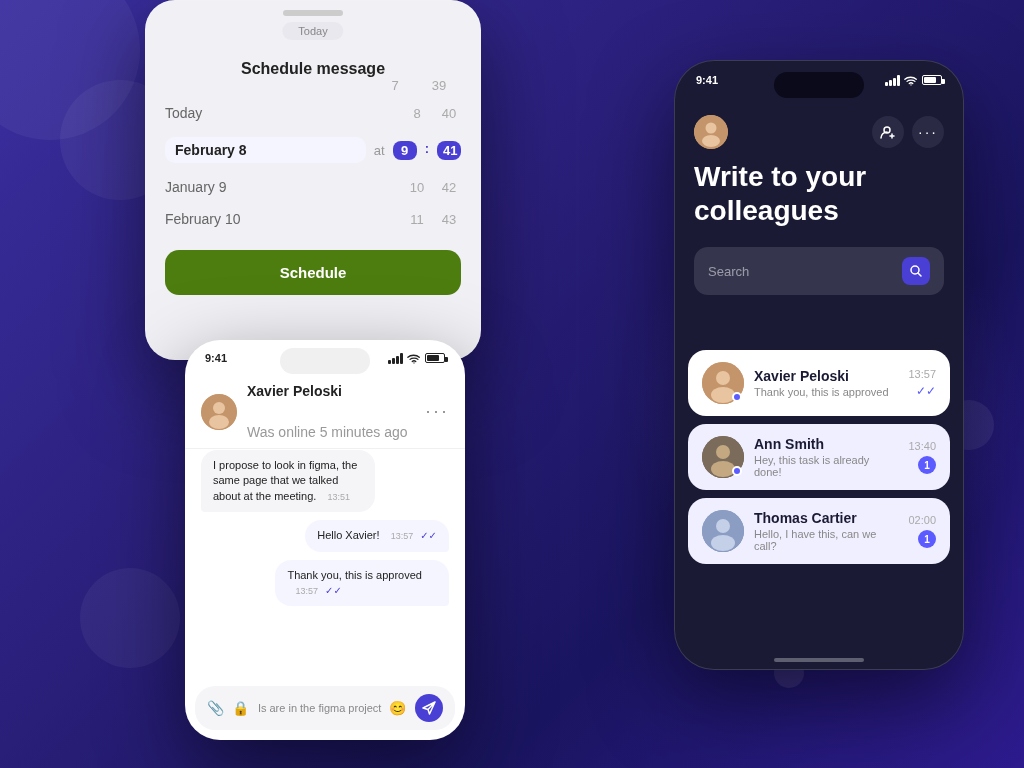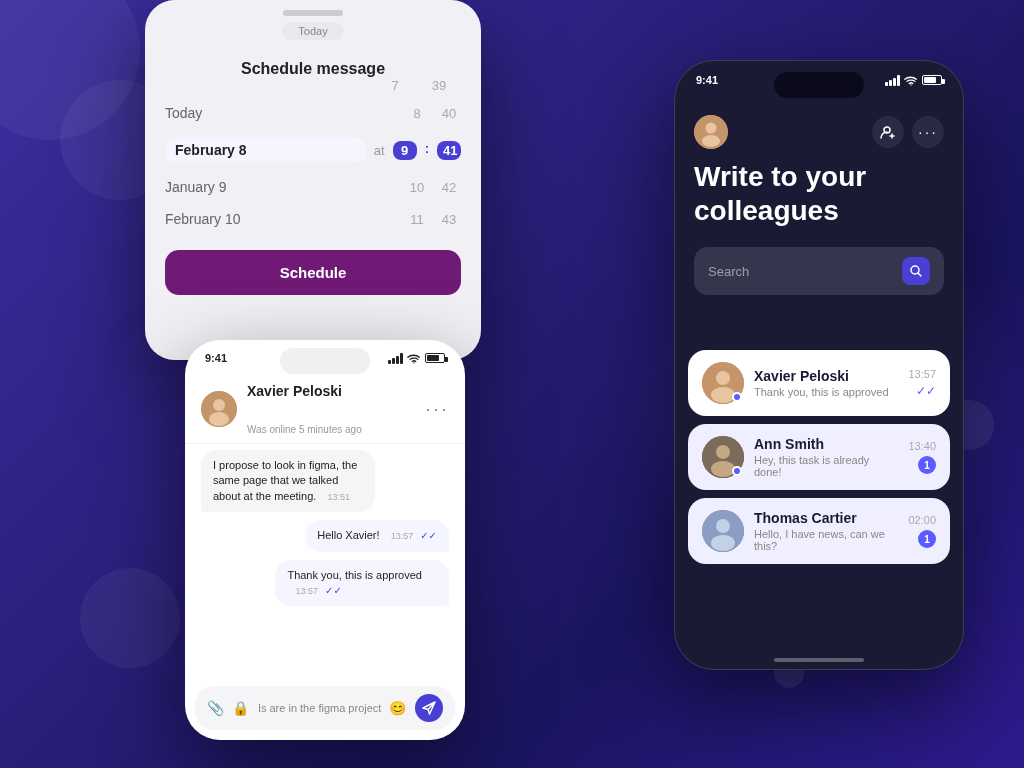--- a/index.html
+++ b/index.html
@@ -158,7 +158,7 @@
 
     .schedule-btn {
       margin: 15px 0;
-      background: #701a75;
+      background: #4d7c0f;
       color: white;
       border: none;
       border-radius: 14px;

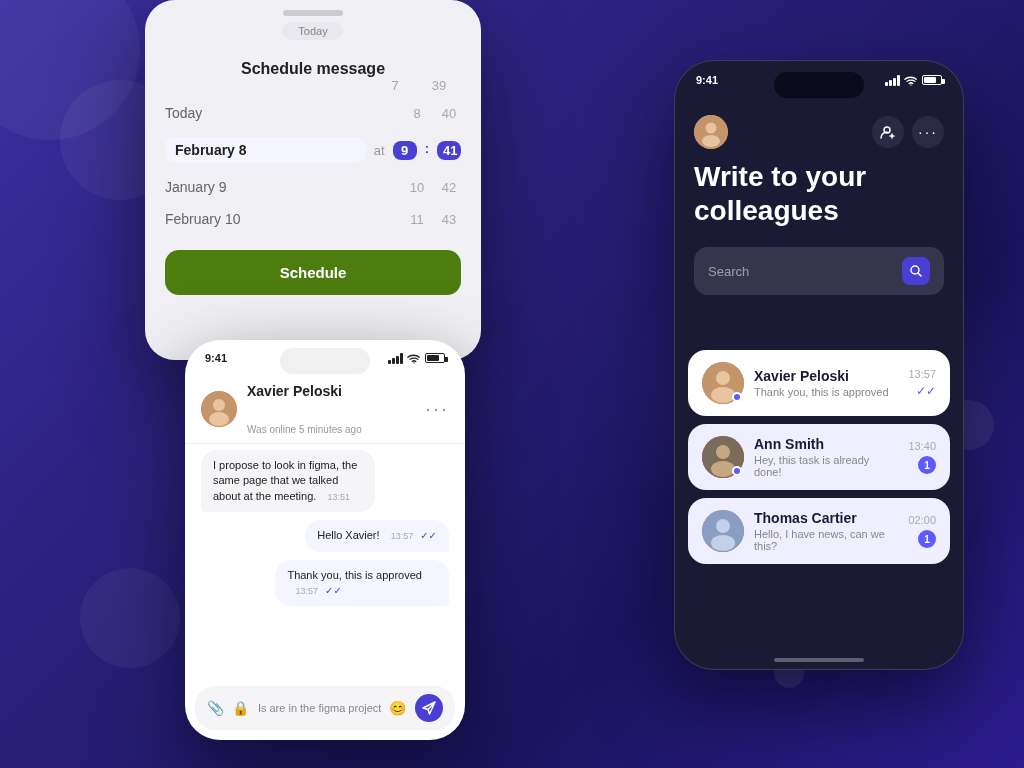--- a/index.html
+++ b/index.html
@@ -248,7 +248,7 @@
     }
 
     .chat-header-status {
-      font-size: 10px;
+      font-size: 14px;
       color: #999;
       margin-top: 25px;
     }

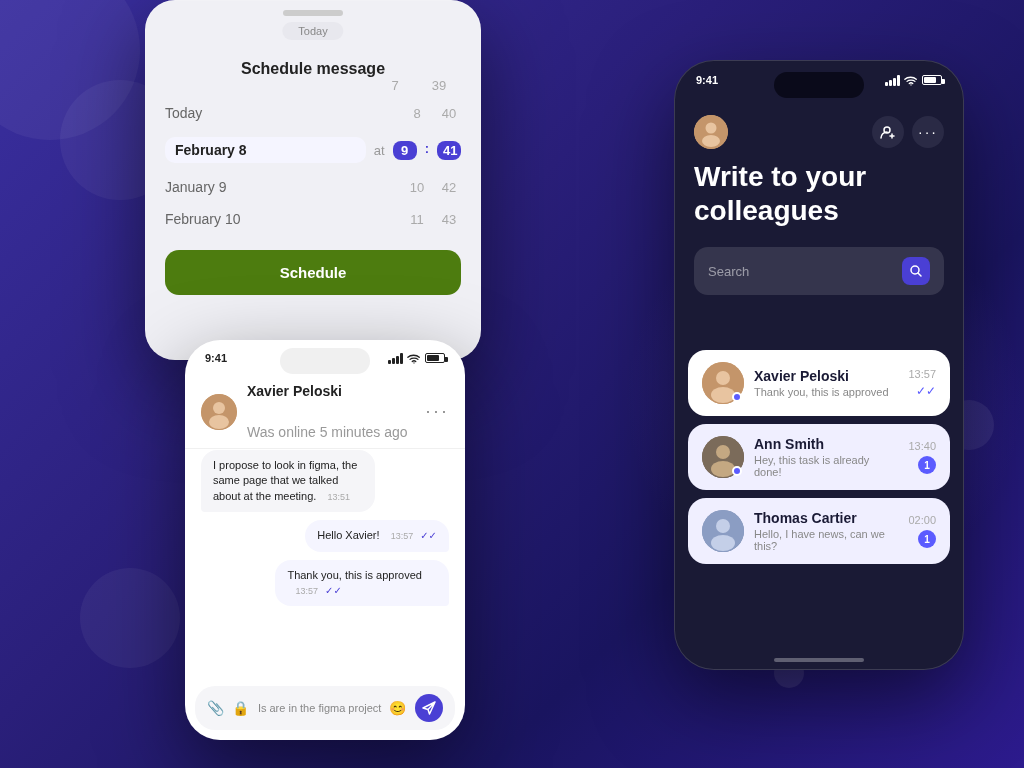--- a/index.html
+++ b/index.html
@@ -884,7 +884,7 @@
       </div>
       <div class="contact-info">
         <div class="contact-name">Thomas Cartier</div>
-        <div class="contact-preview">Hello, I have news, can we this?</div>
+        <div class="contact-preview">Hello, I have this, can we call?</div>
       </div>
       <div class="contact-meta">
         <span class="contact-time">02:00</span>

